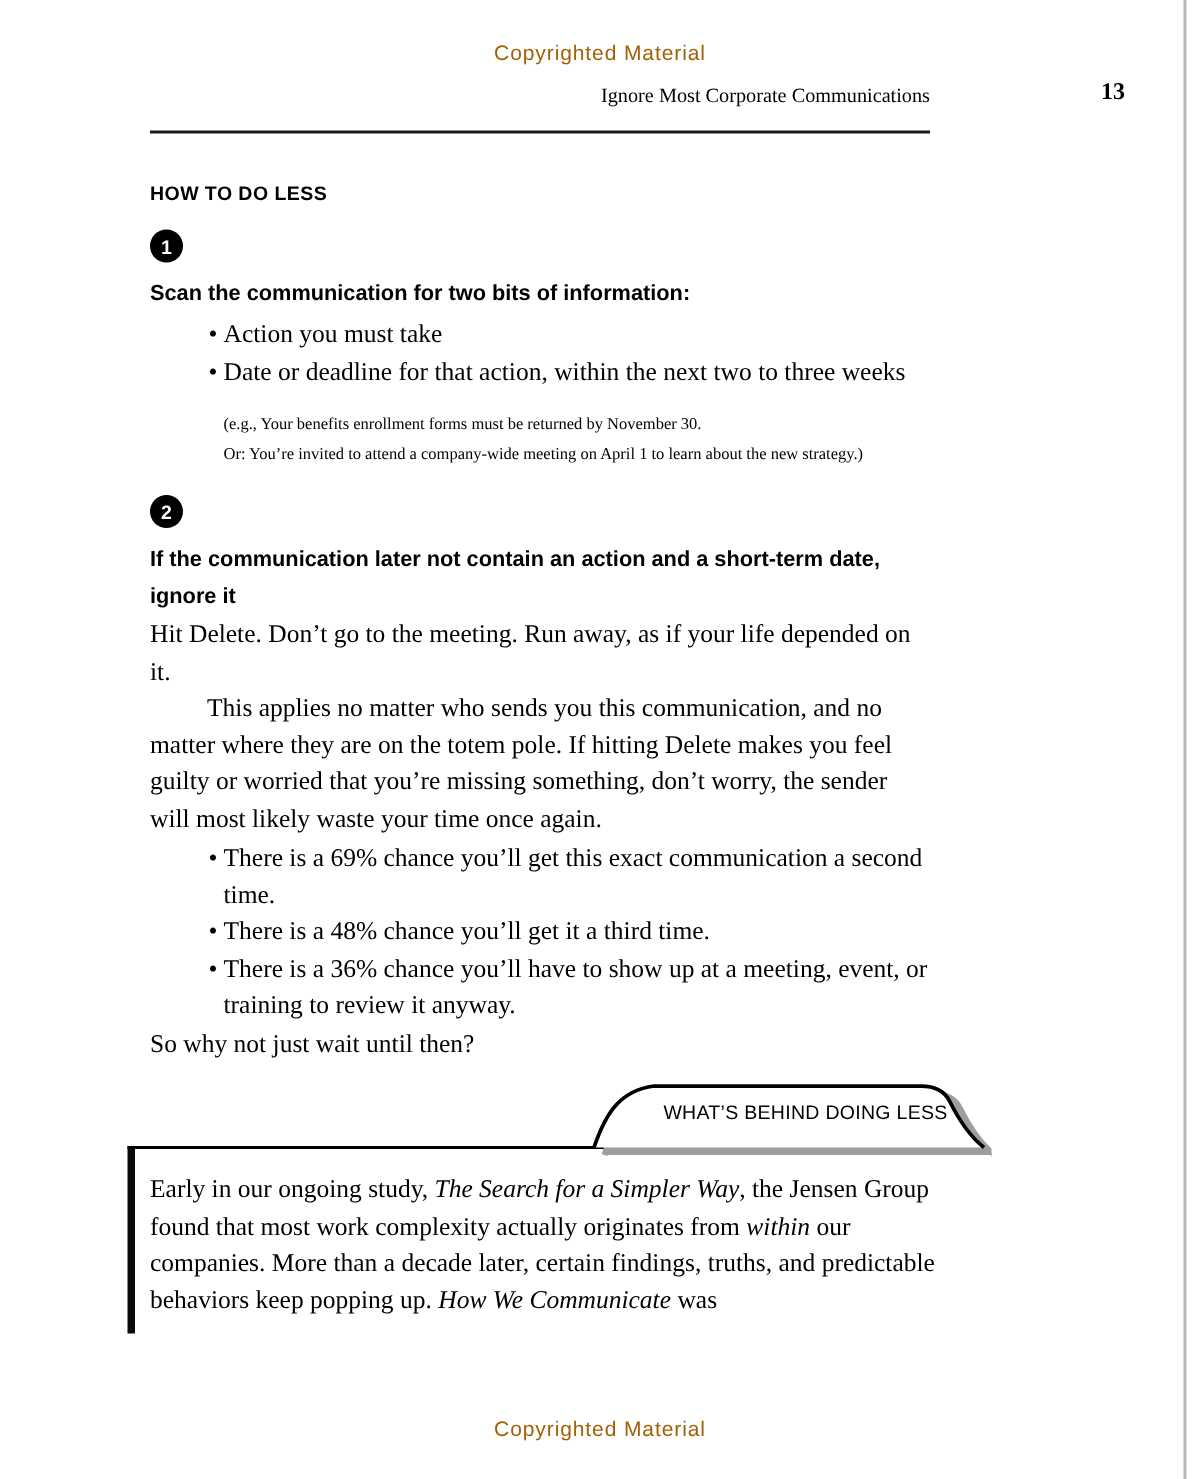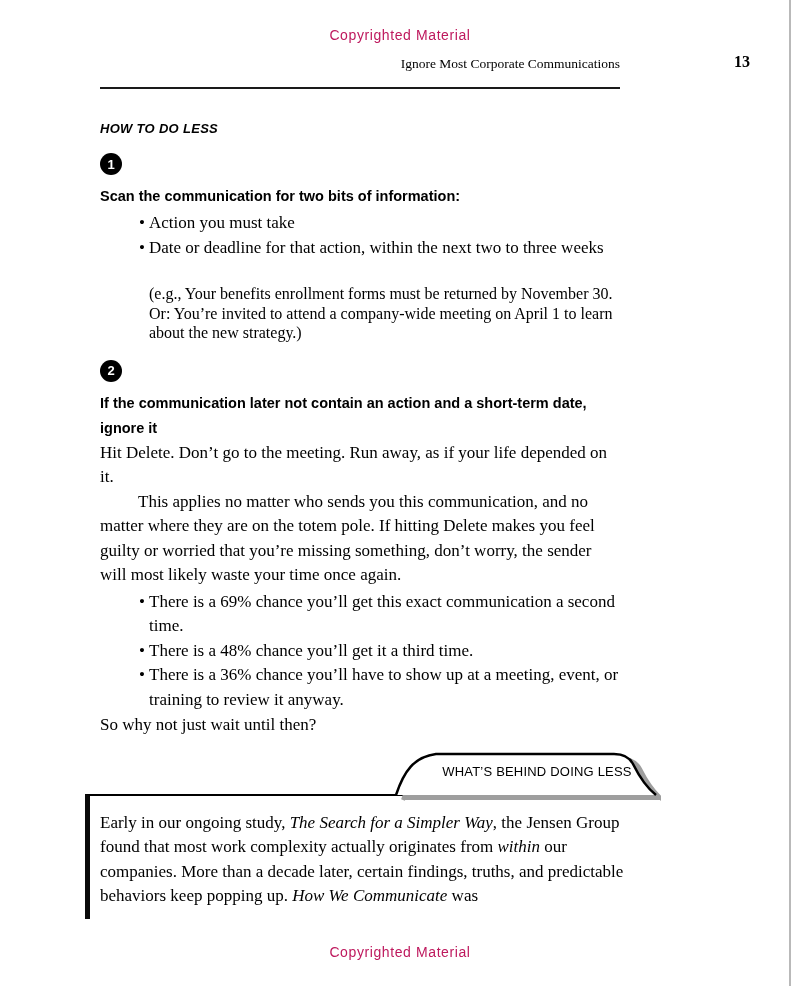--- a/index.html
+++ b/index.html
@@ -9,7 +9,7 @@
     font-family:"Liberation Serif", serif; color:#000;
   }
   .copyright {
-    text-align:center; color:#be185d;
+    text-align:center; color:#a16207;
     font-family:"Liberation Sans", sans-serif;
     font-size:14px; letter-spacing:0.6px;
   }

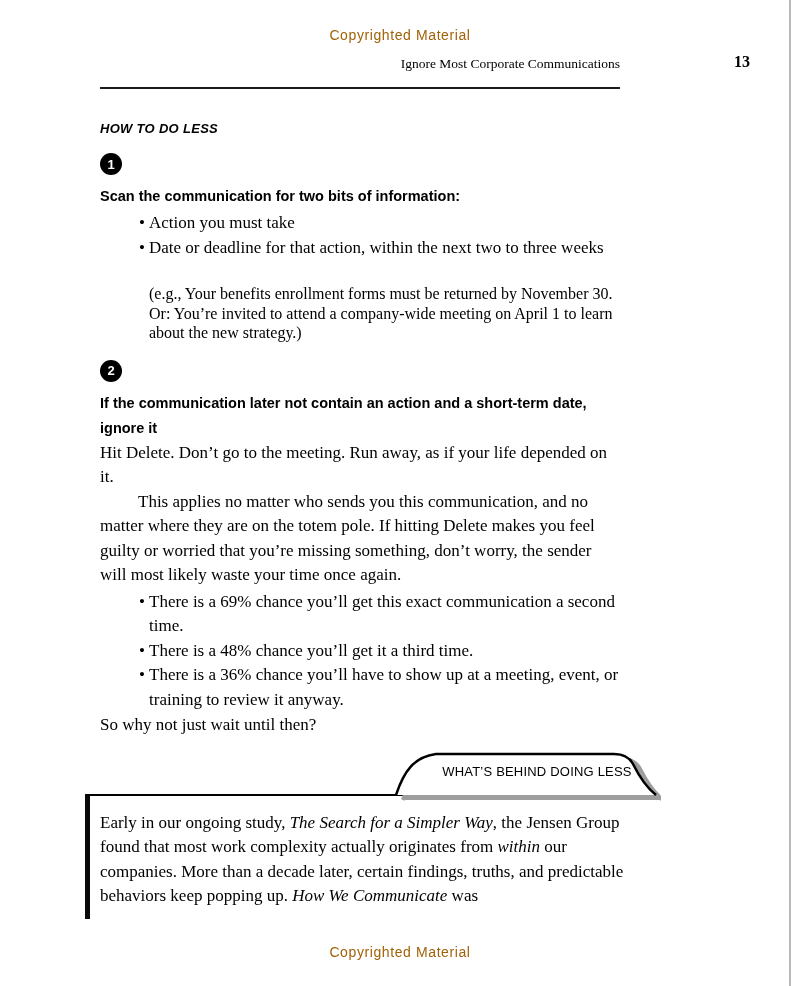--- a/index.html
+++ b/index.html
@@ -27,7 +27,7 @@
   .content { margin:0 180px 0 100px; }
   .kicker {
     margin-top:32px; font-family:"Liberation Sans", sans-serif;
-    font-weight:bold; font-size:13px; letter-spacing:0.3px;font-style:italic;
+    font-weight:bold; font-size:13px; letter-spacing:0.3px;
   }
   .step-circle {
     margin-top:17px; width:22px; height:22px; border-radius:50%;

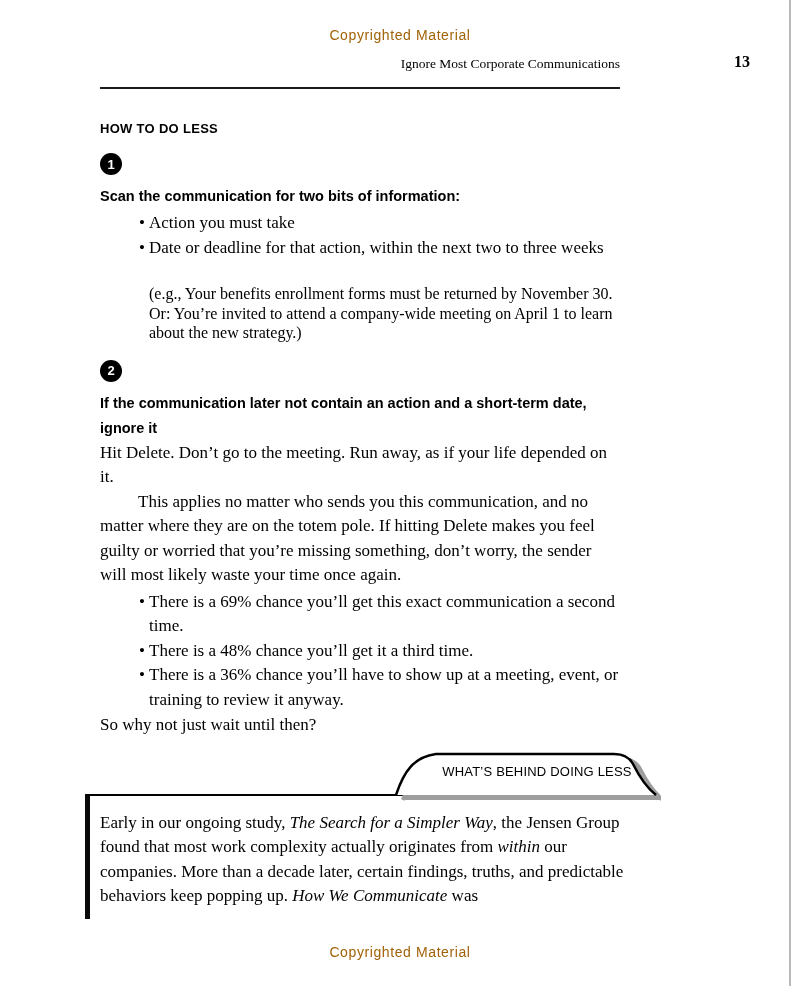--- a/index.html
+++ b/index.html
@@ -44,7 +44,7 @@
   ul.bullets { list-style:none; margin-top:2px; }
   ul.bullets li { position:relative; padding-left:49px; font-size:17px; line-height:24.5px; }
   ul.bullets li .bullet { position:absolute; left:39px; }
-  .example { margin:24px 0 0 49px; width:471px; font-size:16px; line-height:19.5px; }
+  .example { margin:14px 0 0 49px; width:471px; font-size:11px; line-height:19.5px; }
   .example .ex-line { display:block; }
   .closing { font-size:17px; line-height:24.5px; margin-top:1px; }
 

